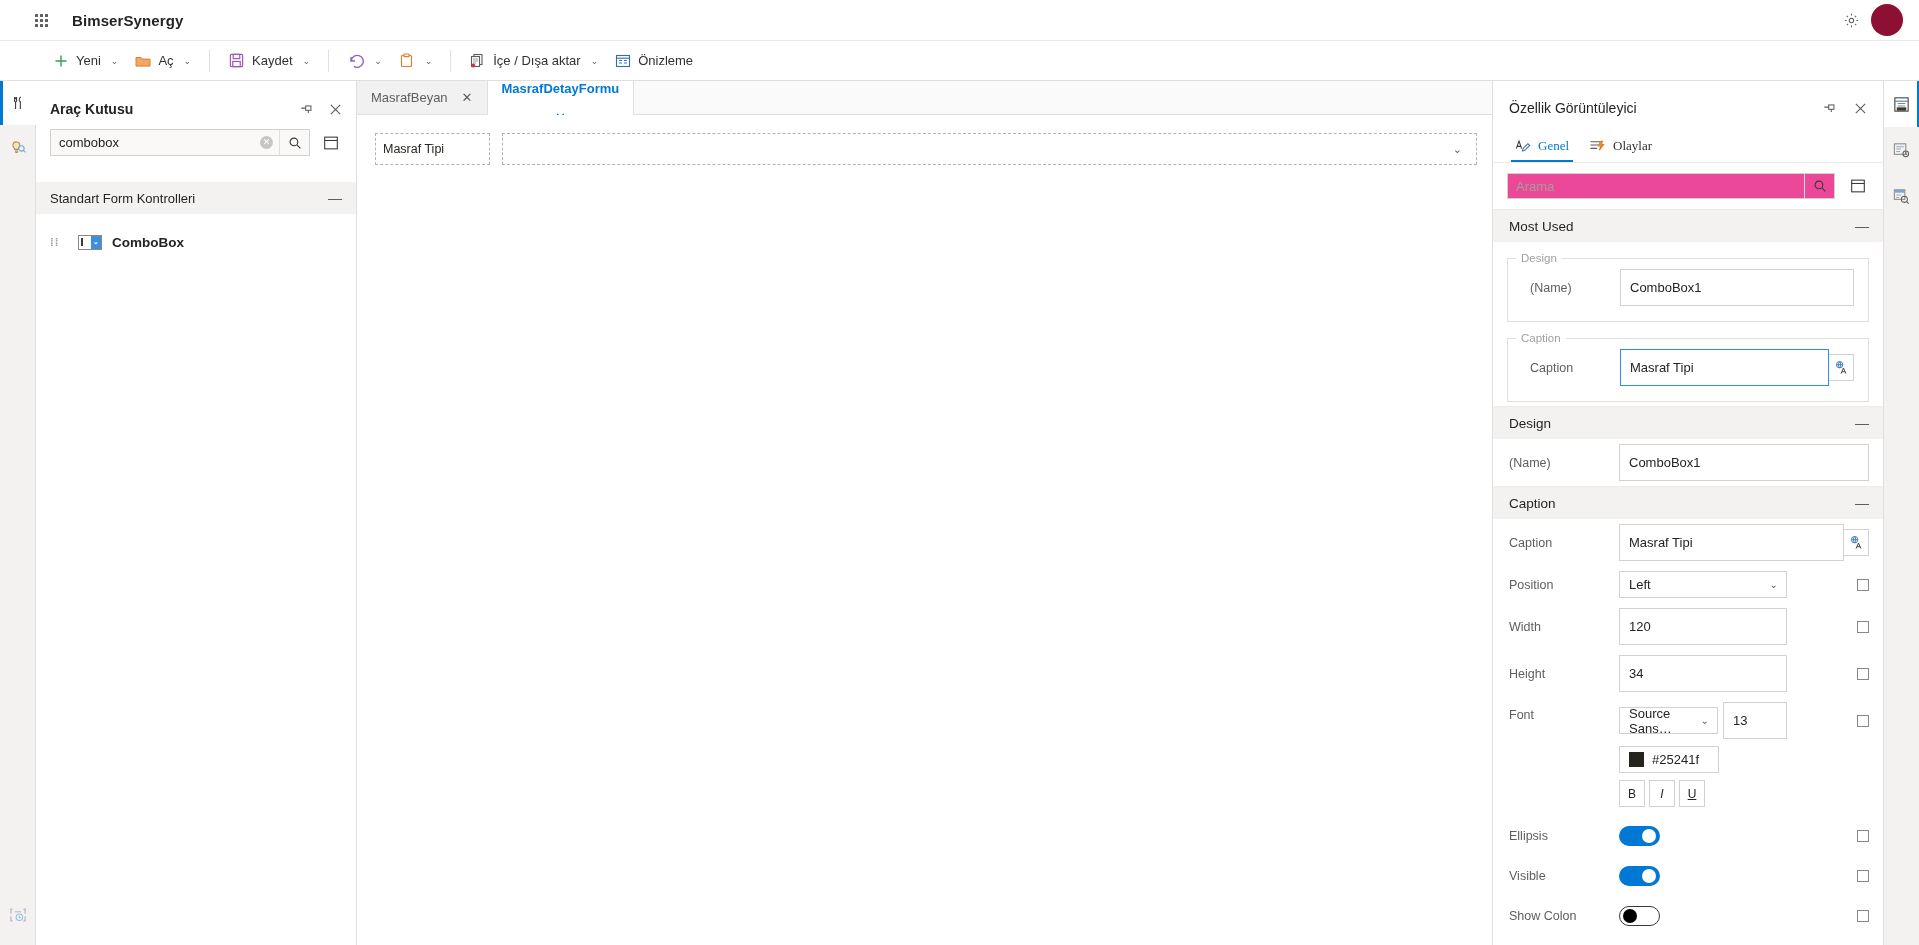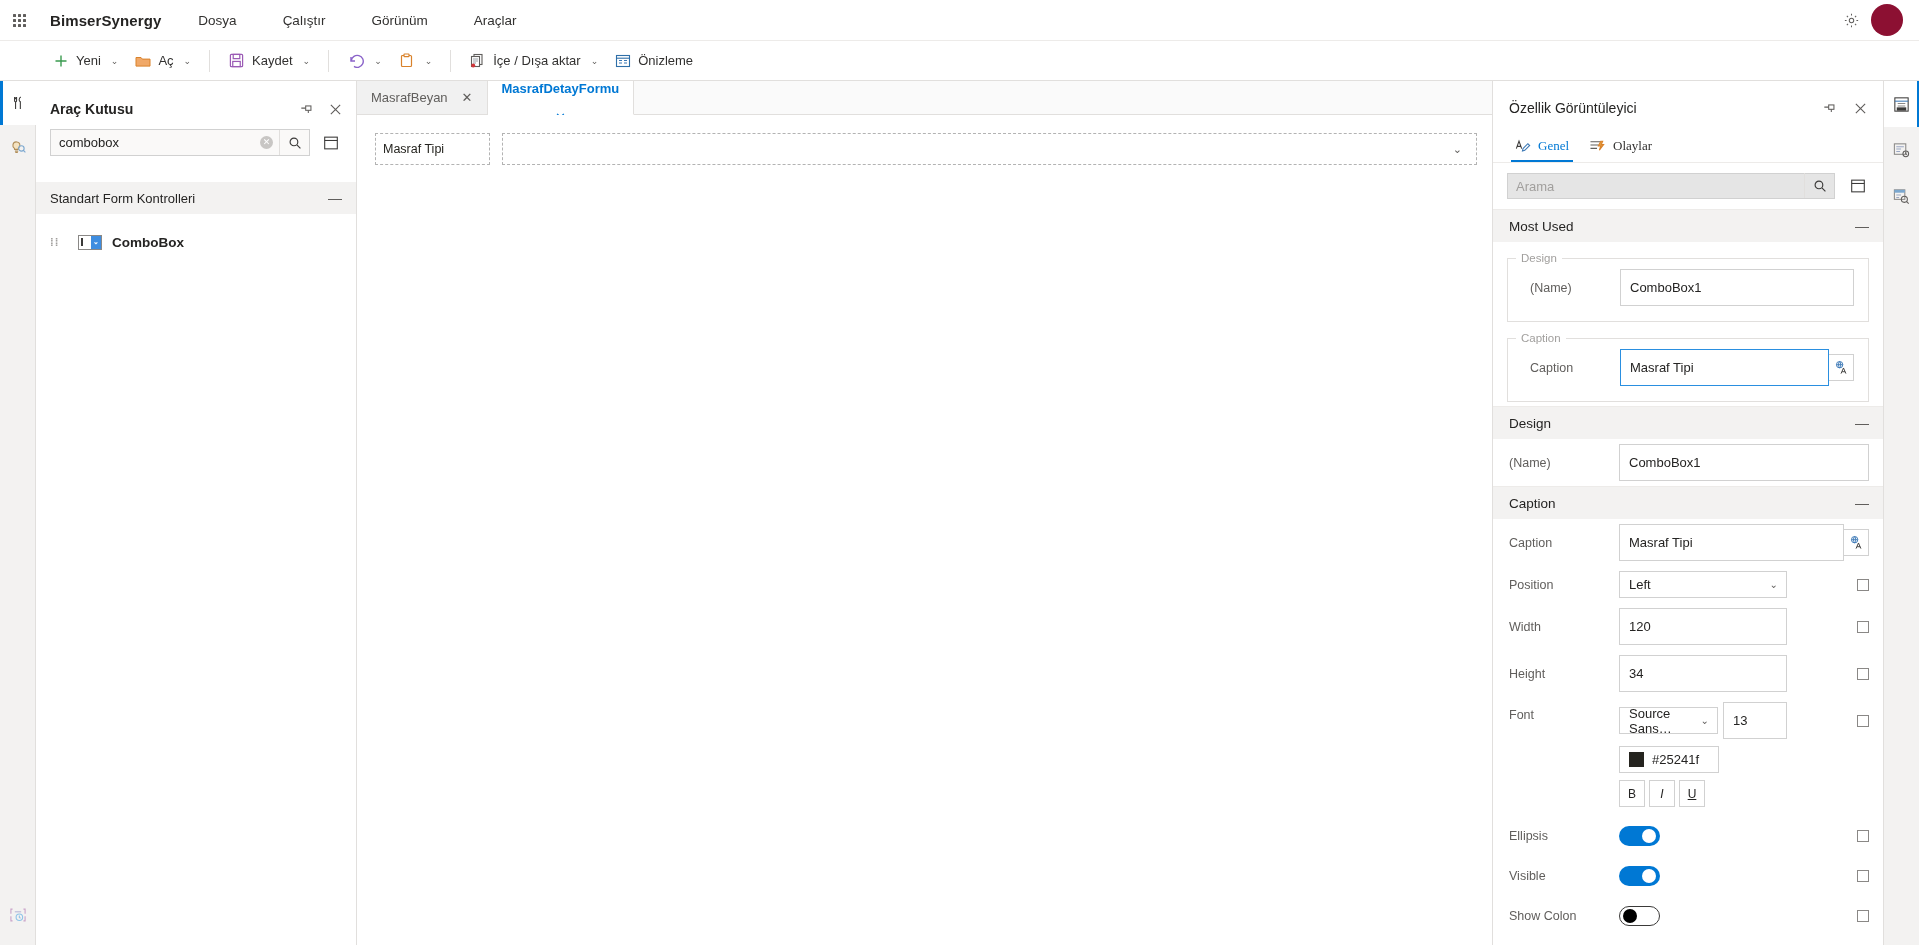--- a/index.html
+++ b/index.html
@@ -15,7 +15,7 @@
   
   .topbar {
     height: 41px; flex: 0 0 41px; display: flex; align-items: center;
-    background: #ffffff; border-bottom: 1px solid #edebe9; padding-left: 2px;
+    background: #ffffff; border-bottom: 1px solid #edebe9; padding-left: 24px;
   }
   .waffle {
     width: 34px; height: 34px; display: flex; align-items: center; justify-content: center;

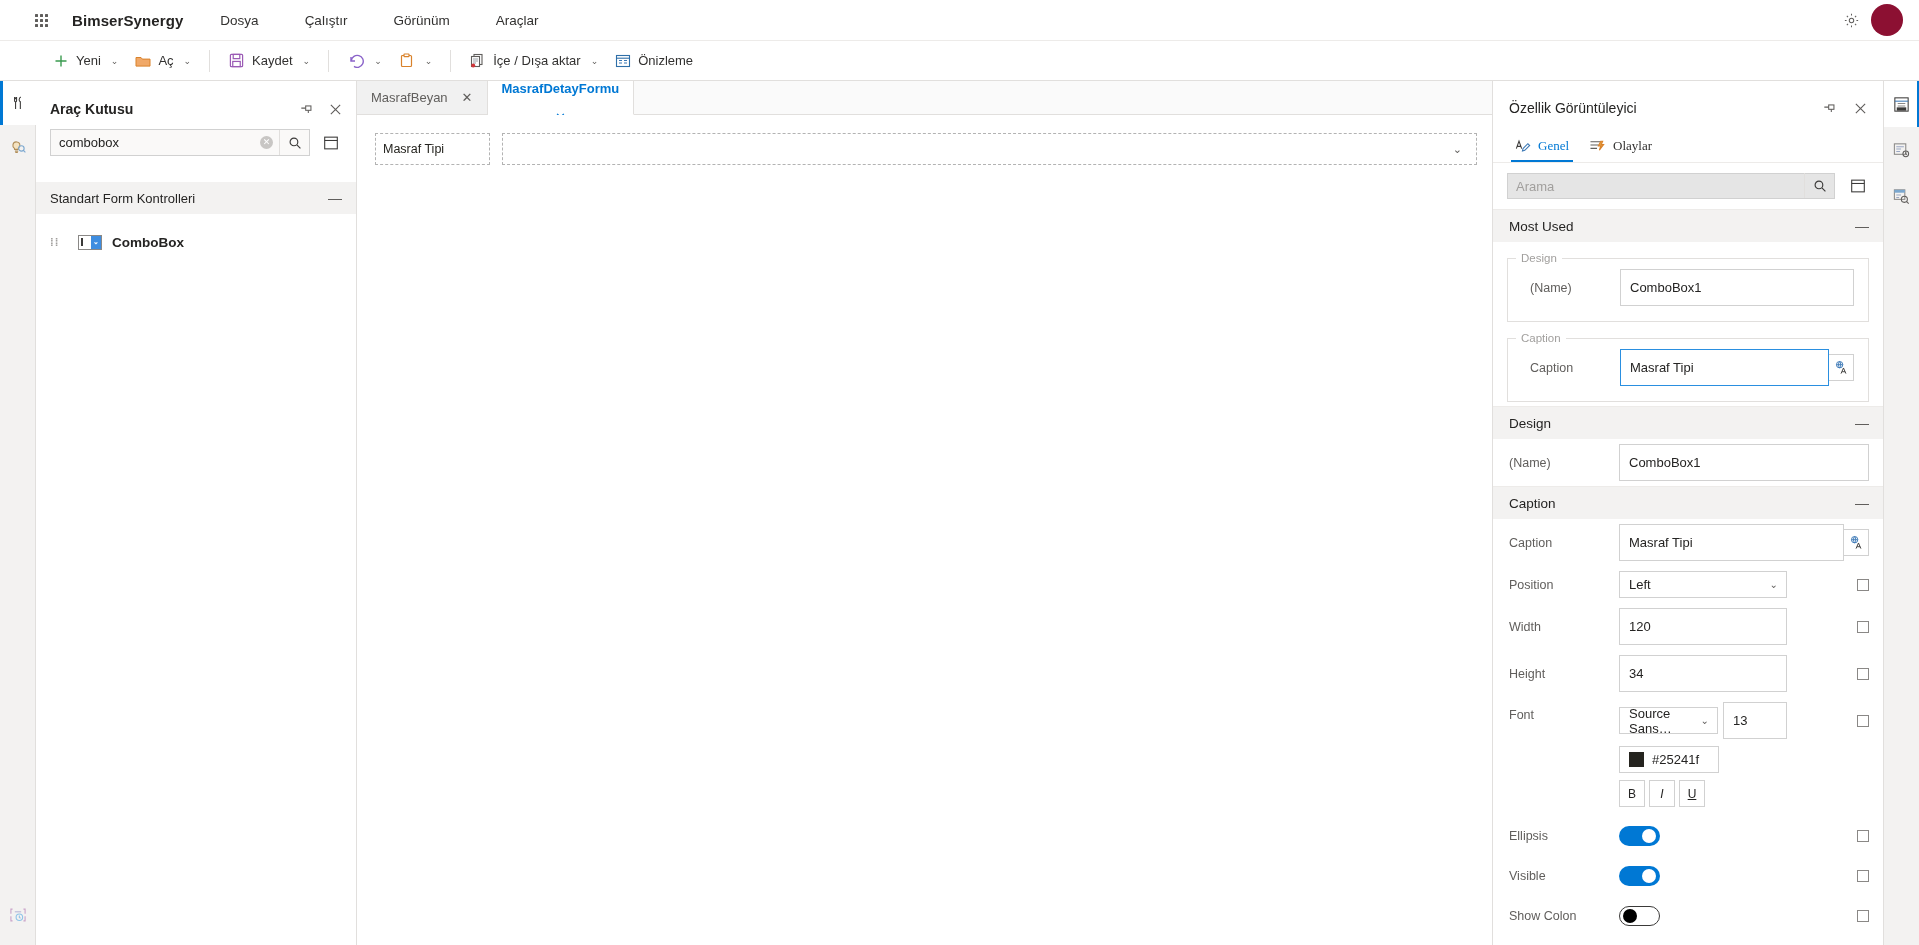--- a/index.html
+++ b/index.html
@@ -259,12 +259,6 @@
         </div>
     </div>
     <div class="brand">BimserSynergy</div>
-    <div class="topmenu">
-      <div class="topmenu-item">Dosya</div>
-      <div class="topmenu-item">Çalıştır</div>
-      <div class="topmenu-item">Görünüm</div>
-      <div class="topmenu-item">Araçlar</div>
-    </div>
     <div class="topbar-right">
       <div class="gear-btn">
         <svg width="17" height="17" viewBox="0 0 20 20" fill="none" stroke="#605e5c" stroke-width="1.2">

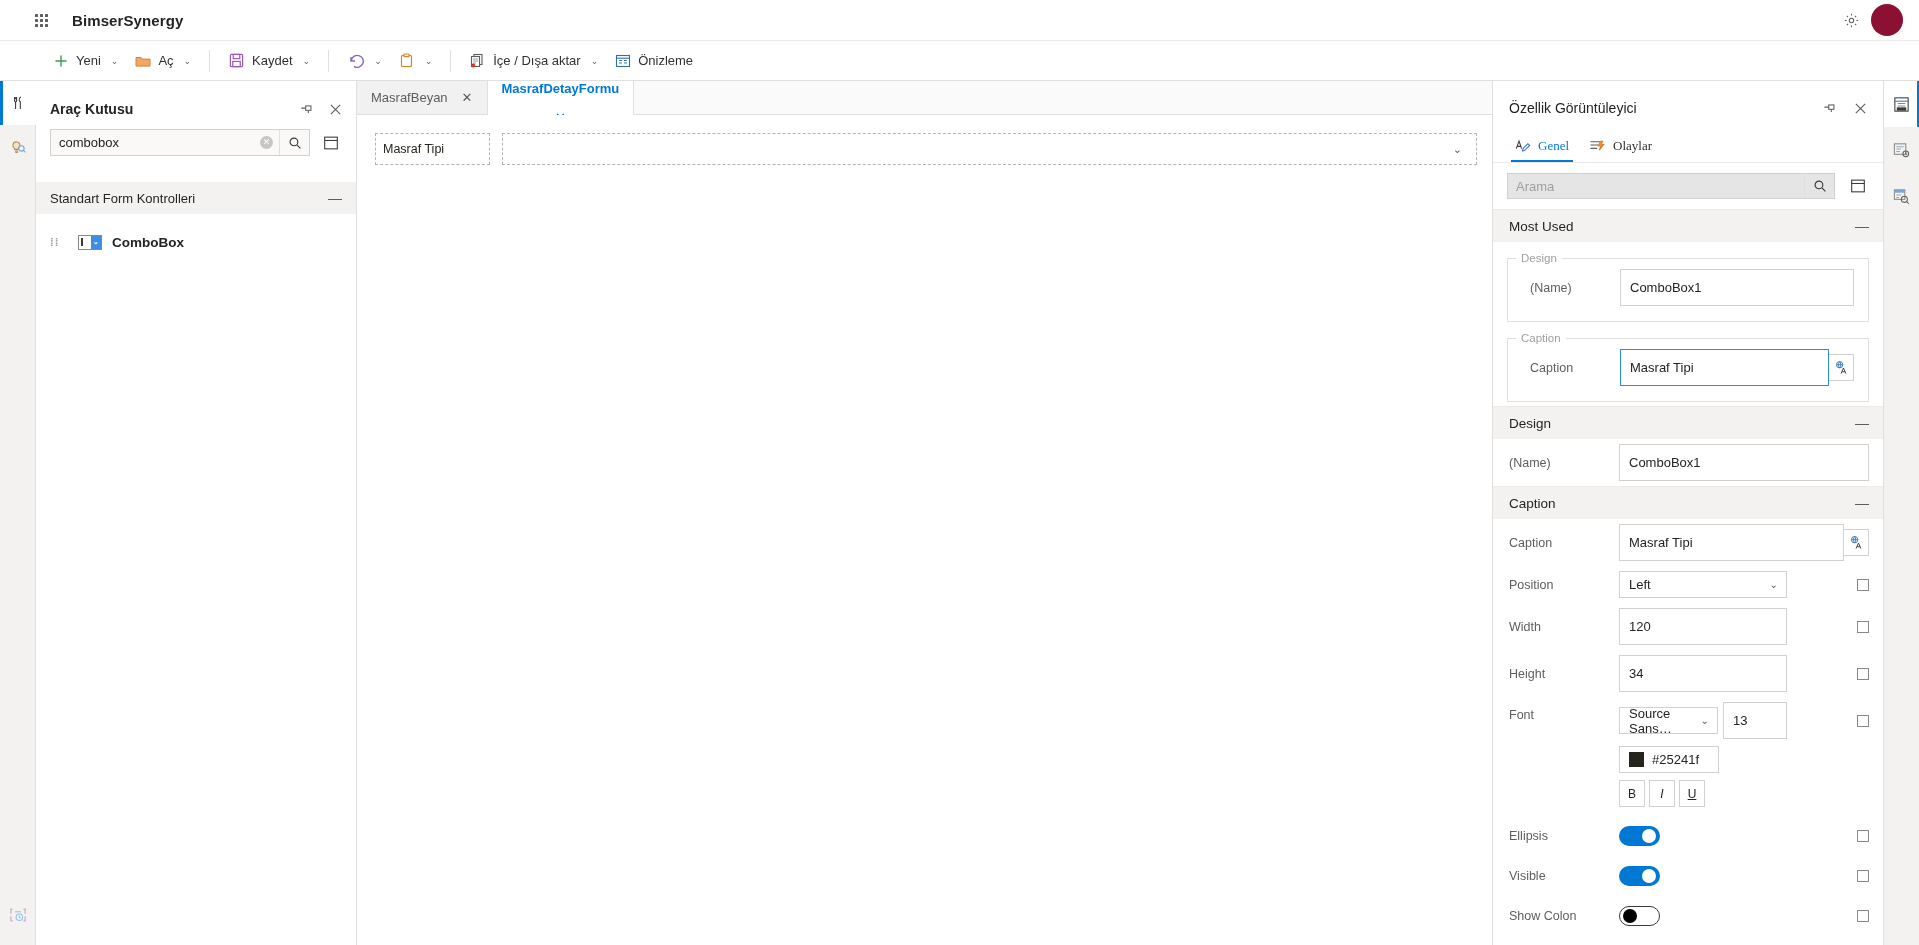--- a/index.html
+++ b/index.html
@@ -161,7 +161,7 @@
   }
   .pp-searchrow { display: flex; align-items: center; gap: 12px; padding: 10px 14px 10px 14px; }
   .pp-search {
-    flex: 1 1 auto; height: 26px; border: 1px solid #d1d1d1; background: #e5e5e5; display: flex; align-items: flex-end;
+    flex: 1 1 auto; height: 26px; border: 1px solid #d1d1d1; background: #ec4899; display: flex; align-items: flex-end;
   }
   .pp-search input {
     flex: 1 1 auto; border: 0; outline: none; background: transparent; font-family: inherit;

